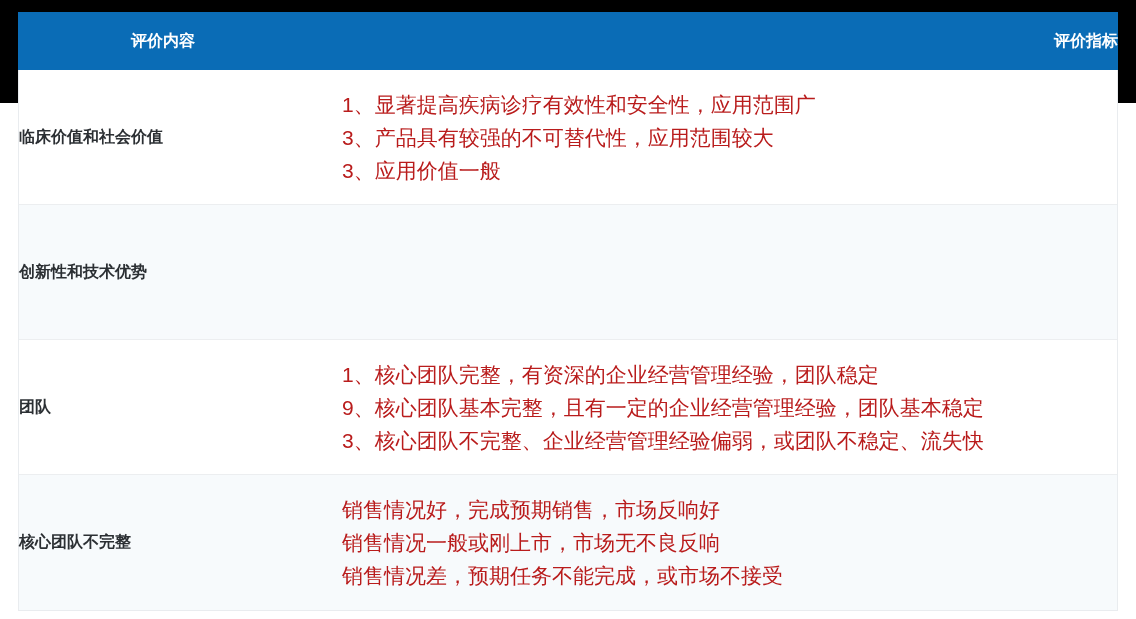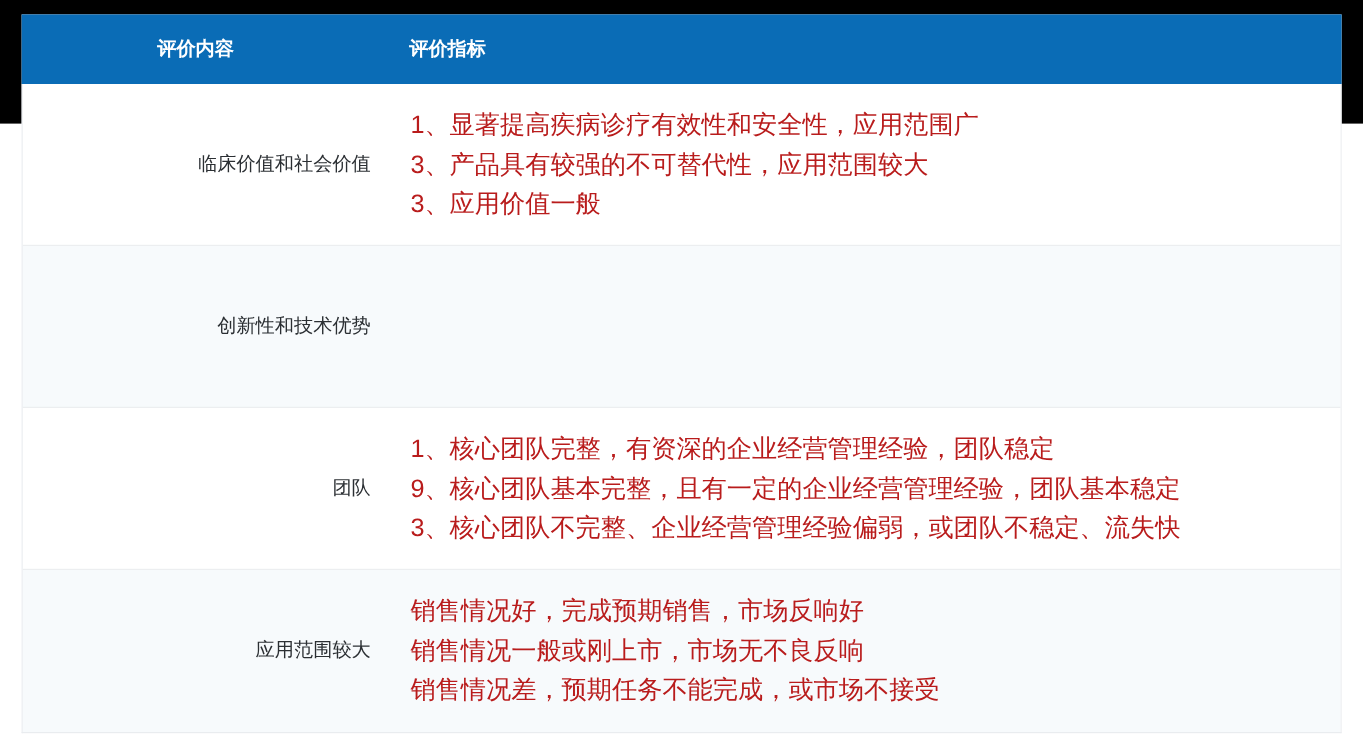--- a/index.html
+++ b/index.html
@@ -50,7 +50,7 @@
   .th-indicator {
     flex: 1;
     padding-left: 33px;
-    text-align: left;
+    text-align: right;
   }
   .tbody {
     border: 1px solid #e9ecef;

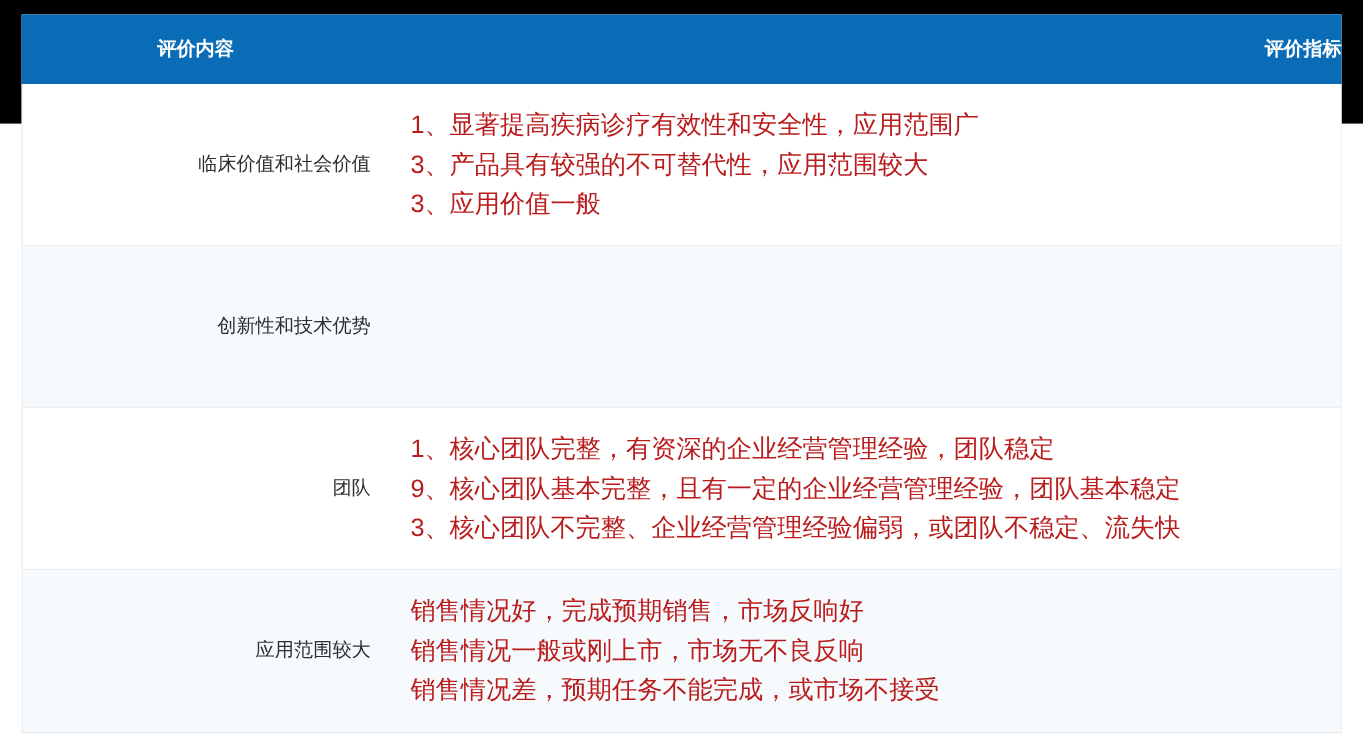--- a/index.html
+++ b/index.html
@@ -70,9 +70,9 @@
   .td-category {
     width: 290px;
     flex: none;
-    text-align: right;
+    text-align: left;
     font-size: 16px;
-    font-weight: 400;
+    font-weight: 700;
     color: #2b2f33;
   }
   .td-indicators {

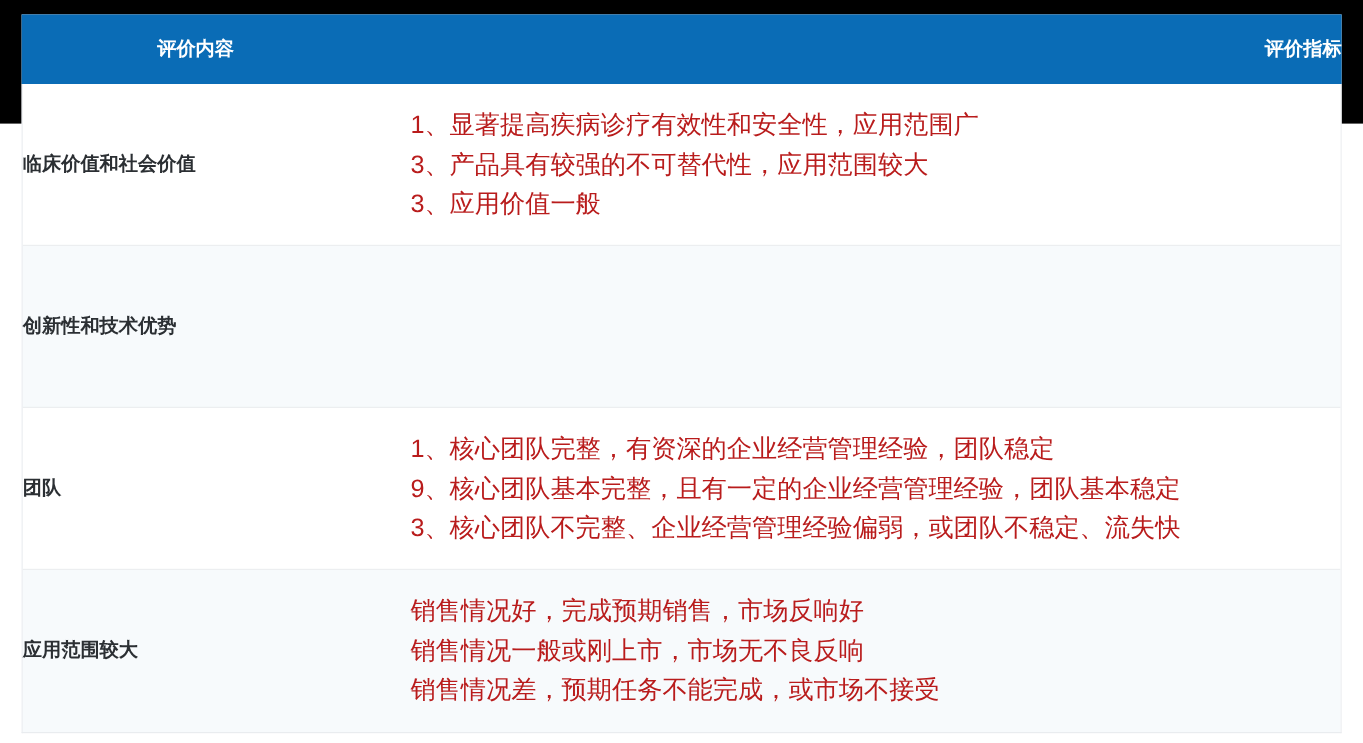--- a/index.html
+++ b/index.html
@@ -126,7 +126,7 @@
       </div>
 
       <div class="trow alt">
-        <div class="td-category">应用范围较大</div>
+        <div class="td-category">核心团队不完整</div>
         <div class="td-indicators">
           <div class="indicator-line">销售情况好，完成预期销售，市场反响好</div>
           <div class="indicator-line">销售情况一般或刚上市，市场无不良反响</div>

